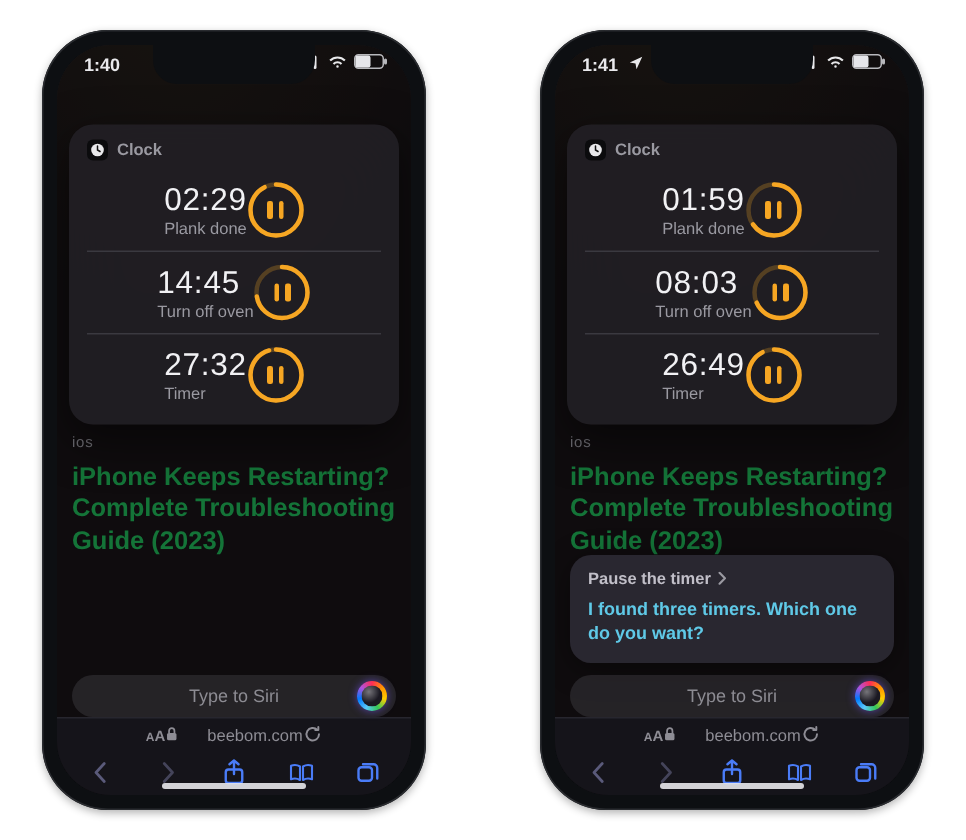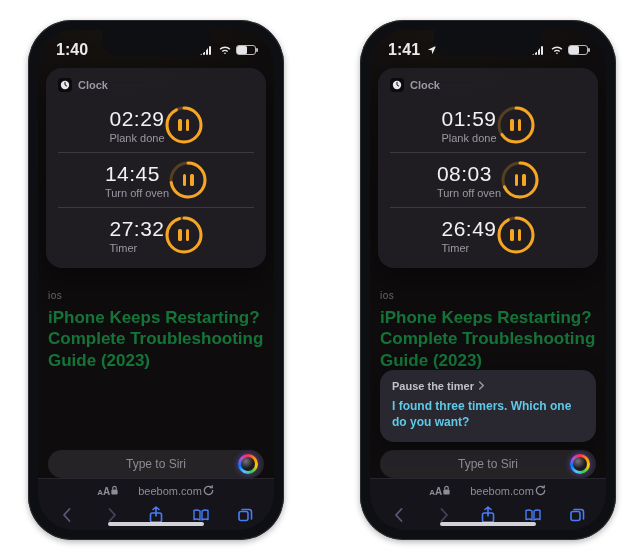--- a/index.html
+++ b/index.html
@@ -33,7 +33,7 @@
   }
   .dim{position:absolute;inset:0;background:var(--overlay-dim)}
   .notch{position:absolute;top:0;left:50%;transform:translateX(-50%);width:108px;height:26px;background:var(--phone-body);border-bottom-left-radius:16px;border-bottom-right-radius:16px;z-index:40}
-  .status-bar{position:absolute;top:0;left:0;right:0;height:34px;display:flex;align-items:center;justify-content:space-between;padding:6px 18px 0;color:var(--text-primary);font-size:16px;font-weight:600;z-index:30}
+  .status-bar{position:absolute;top:0;left:0;right:0;height:34px;display:flex;align-items:flex-start;justify-content:space-between;padding:6px 18px 0;color:var(--text-primary);font-size:12px;font-weight:600;z-index:30}
   .status-left{display:flex;align-items:center;gap:4px}
   .status-right{display:flex;align-items:center;gap:4px}
   .sig-icon{width:14px;height:10px;display:flex;align-items:flex-end;gap:1px}

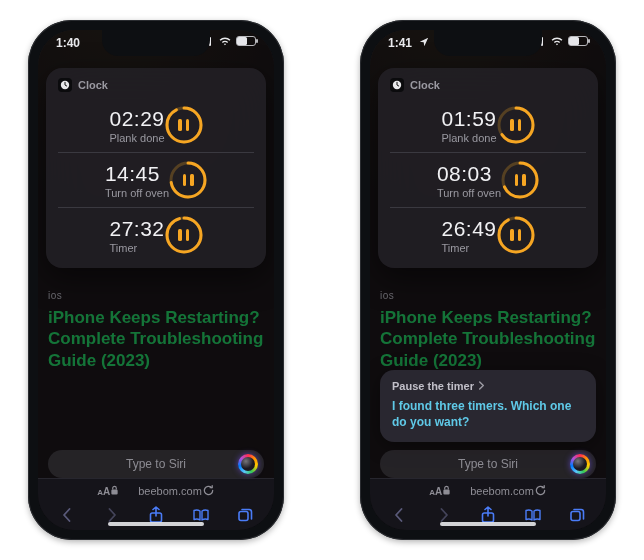--- a/index.html
+++ b/index.html
@@ -46,7 +46,7 @@
   .loc-icon{margin-left:3px}
 
   .content{position:absolute;inset:0;padding-top:38px;z-index:20;display:flex;flex-direction:column}
-  .clock-panel{margin:0 8px 0;background:rgba(34,32,38,0.88);backdrop-filter:blur(20px);border-radius:16px;padding:10px 12px 6px;box-shadow:0 10px 30px rgba(0,0,0,0.5)}
+  .clock-panel{margin:15px 8px 0;background:rgba(34,32,38,0.88);backdrop-filter:blur(20px);border-radius:16px;padding:10px 12px 6px;box-shadow:0 10px 30px rgba(0,0,0,0.5)}
   .clock-header{display:flex;align-items:center;gap:6px;color:var(--text-secondary);font-size:11px;font-weight:600;margin-bottom:6px}
   .clock-header .app-icon{width:14px;height:14px;border-radius:4px;background:#0b0b0d;display:flex;align-items:center;justify-content:center}
   .clock-header .app-icon svg{display:block}

